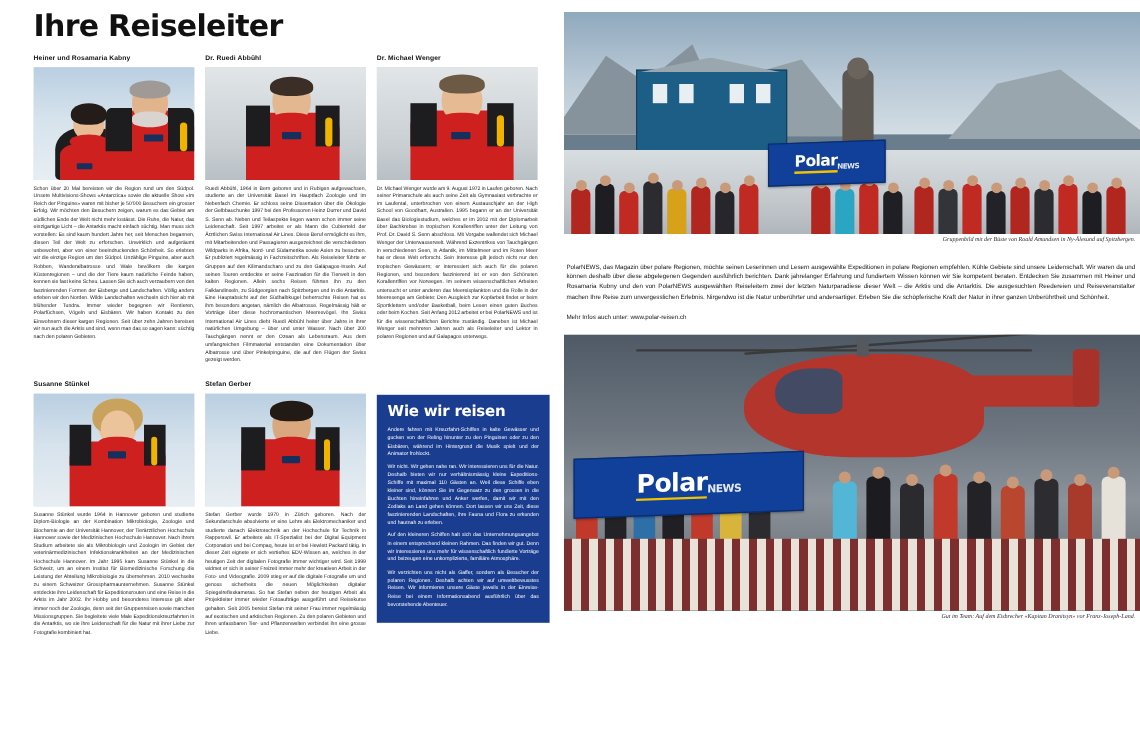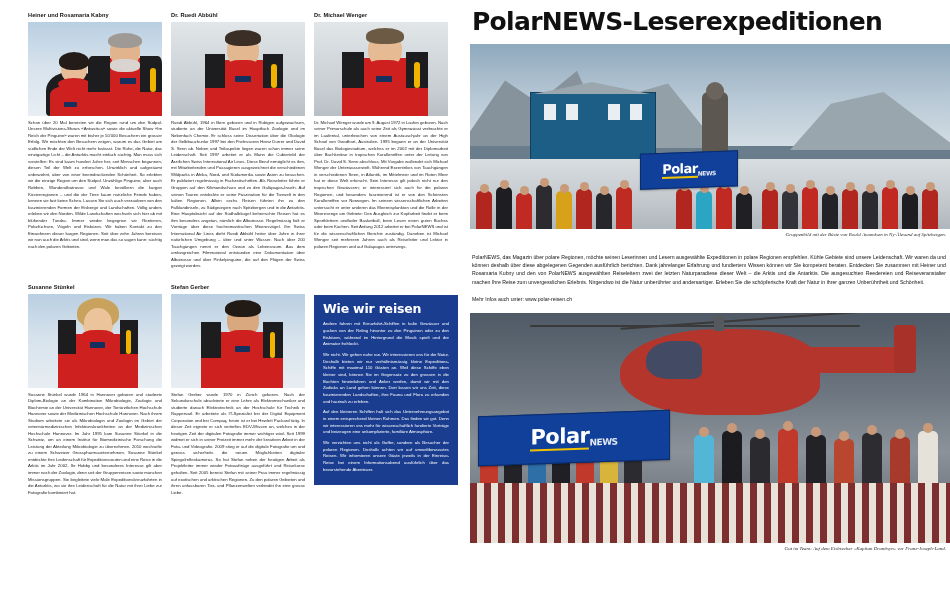--- a/index.html
+++ b/index.html
@@ -197,6 +197,7 @@
 
   <div class="page-left">
 
+    <h1 class="main-title">Ihre Reiseleiter</h1>
 
     <div class="guides-row">
 

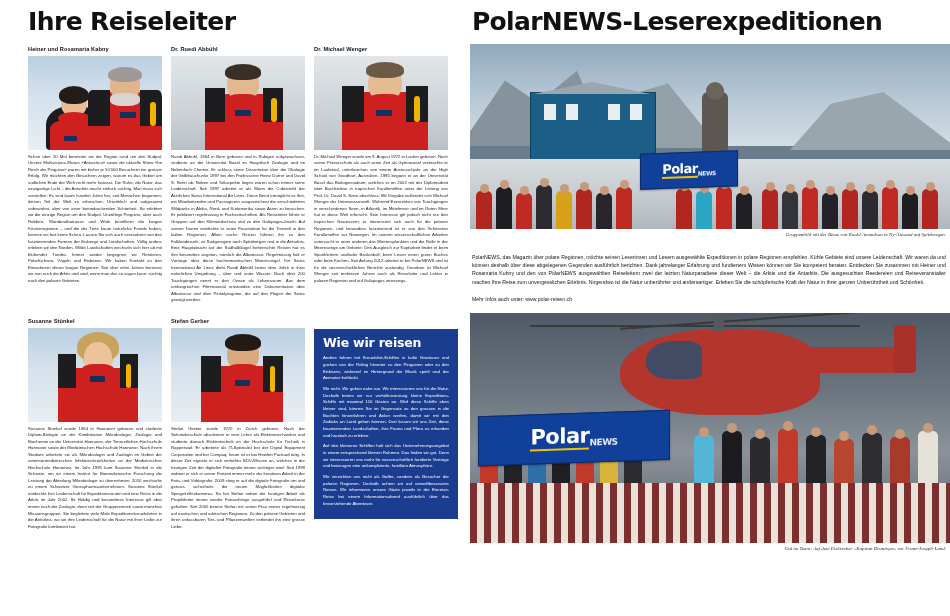--- a/index.html
+++ b/index.html
@@ -317,7 +317,6 @@
 
   <div class="page-right">
 
-    <h1 class="right-title">PolarNEWS-Leserexpeditionen</h1>
 
     <div class="bigphoto">
       <div class="sky-arctic"></div>

